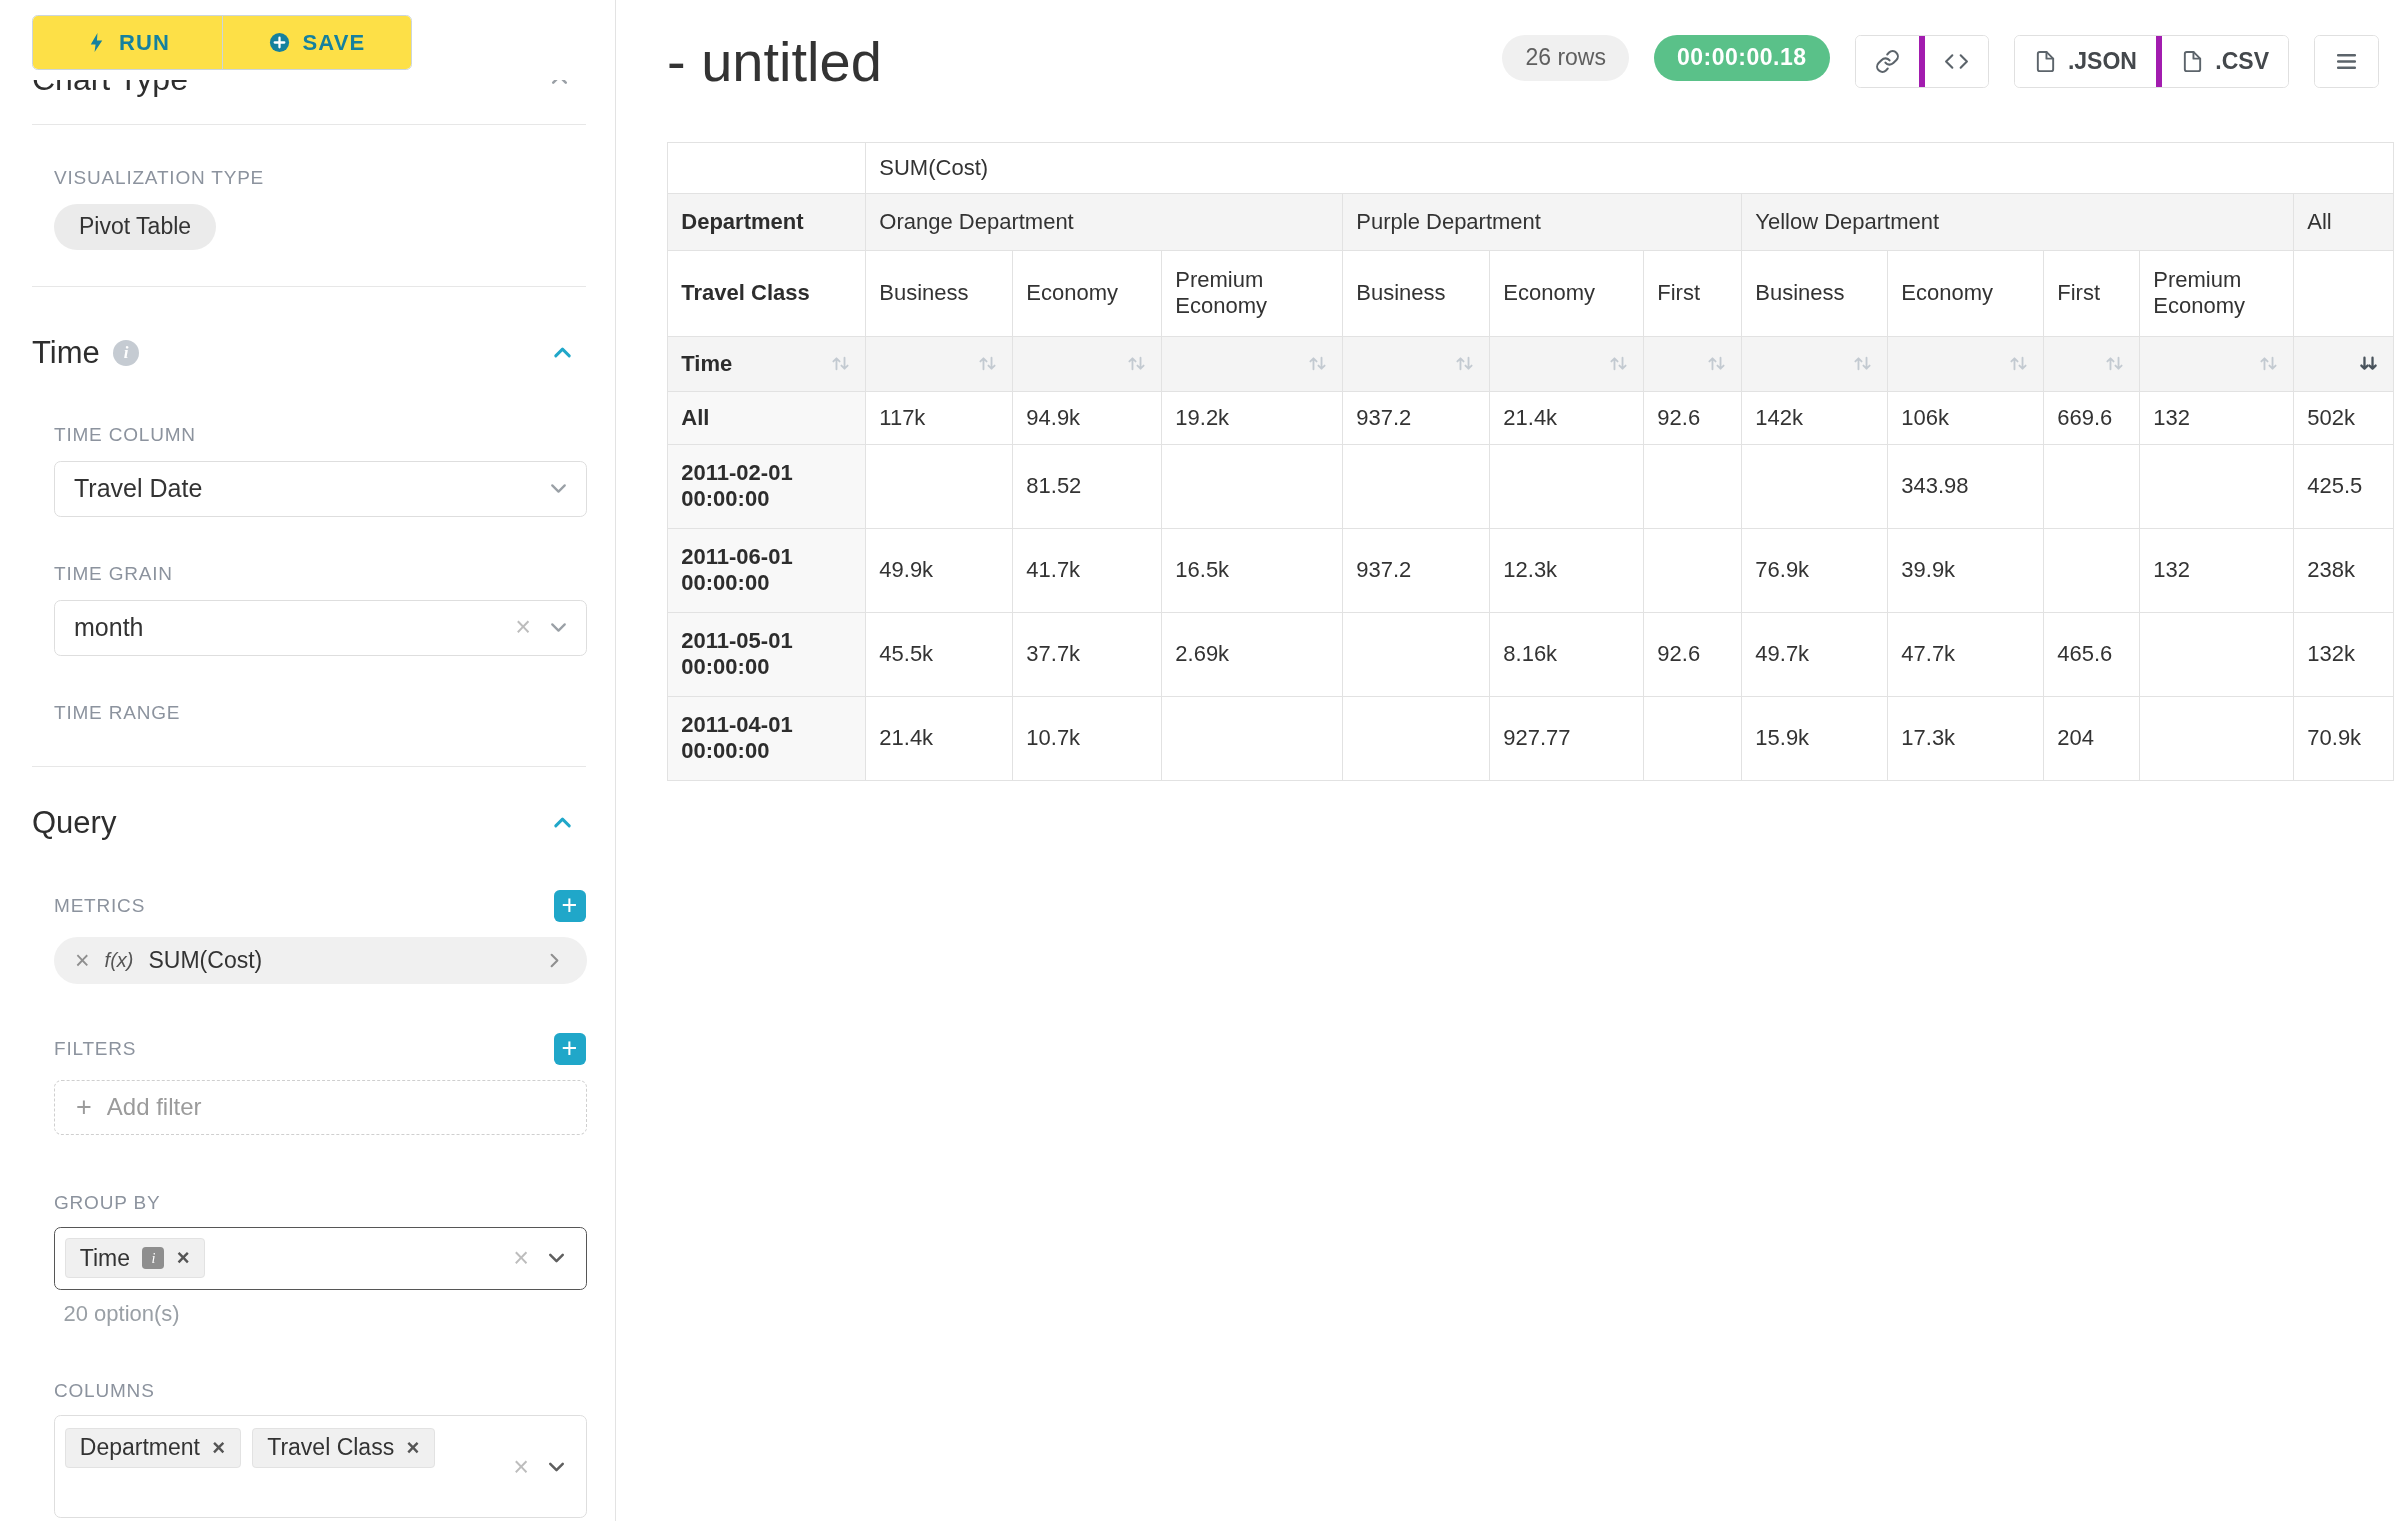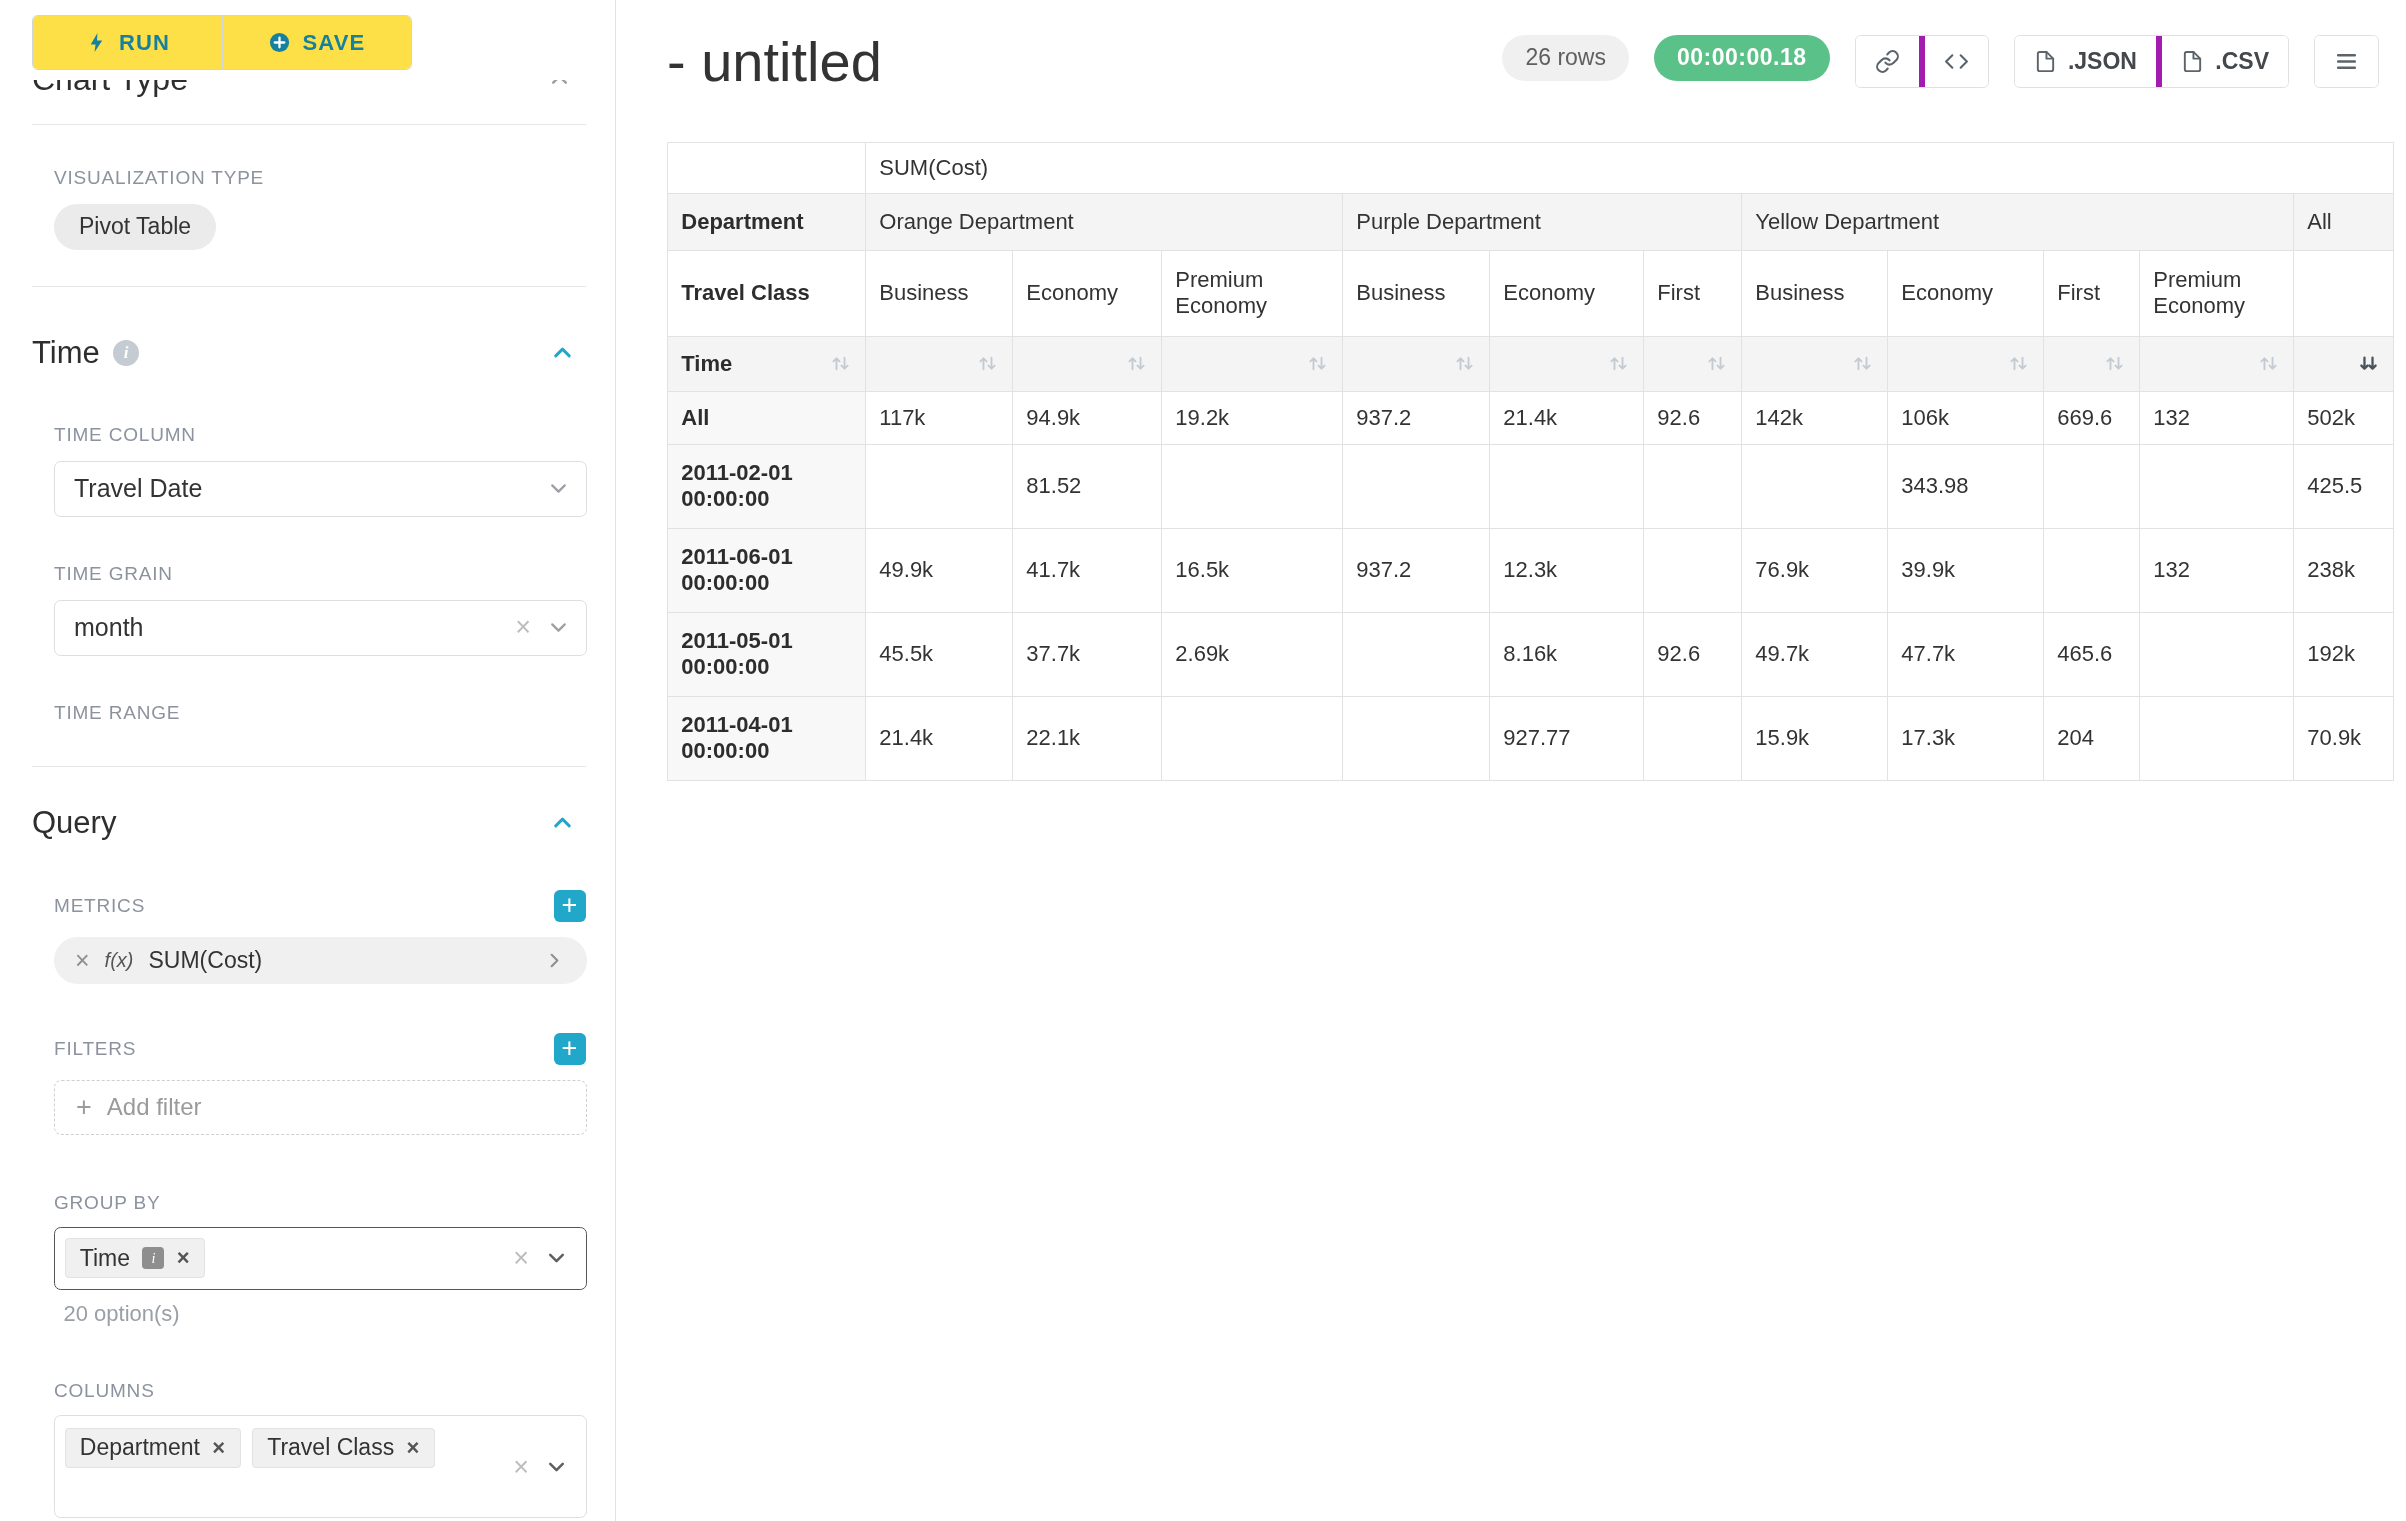--- a/index.html
+++ b/index.html
@@ -561,7 +561,7 @@
             <td>47.7k</td>
             <td>465.6</td>
             <td></td>
-            <td>192k</td>
+            <td>132k</td>
           </tr>
           <tr>
             <th>2011-04-01 00:00:00</th>

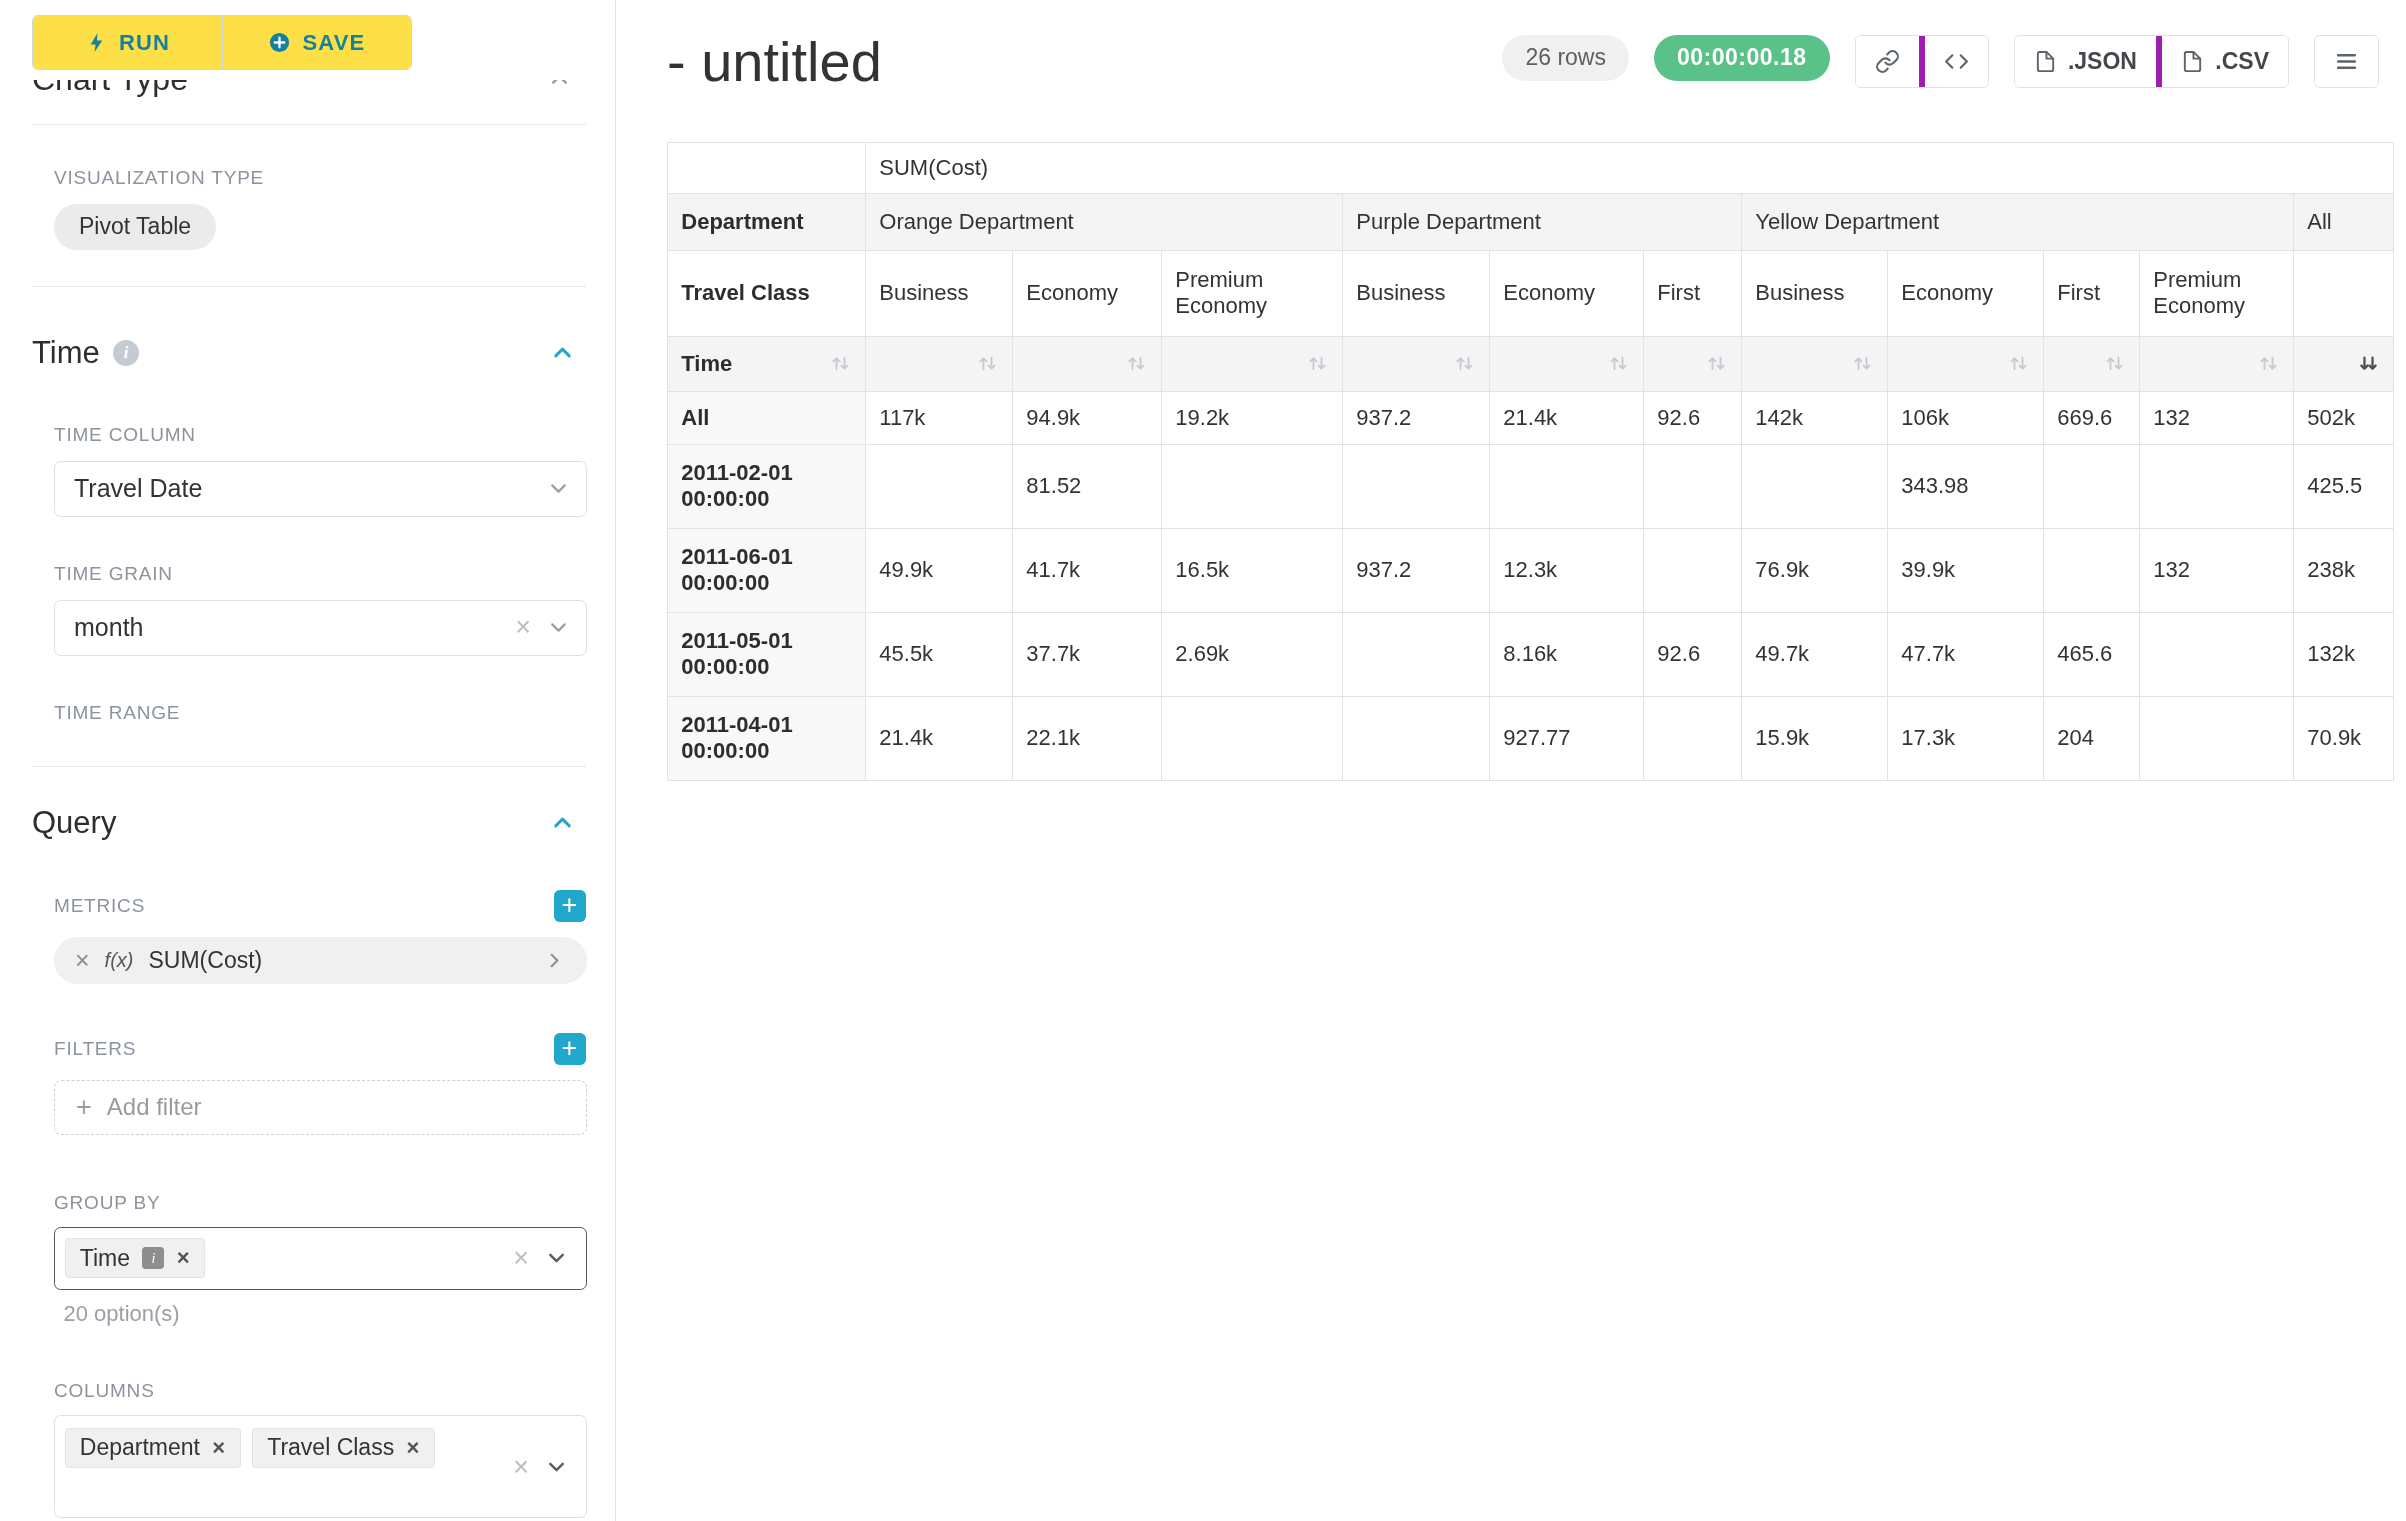--- a/index.html
+++ b/index.html
@@ -566,7 +566,7 @@
           <tr>
             <th>2011-04-01 00:00:00</th>
             <td>21.4k</td>
-            <td>22.1k</td>
+            <td>10.7k</td>
             <td></td>
             <td></td>
             <td>927.77</td>

